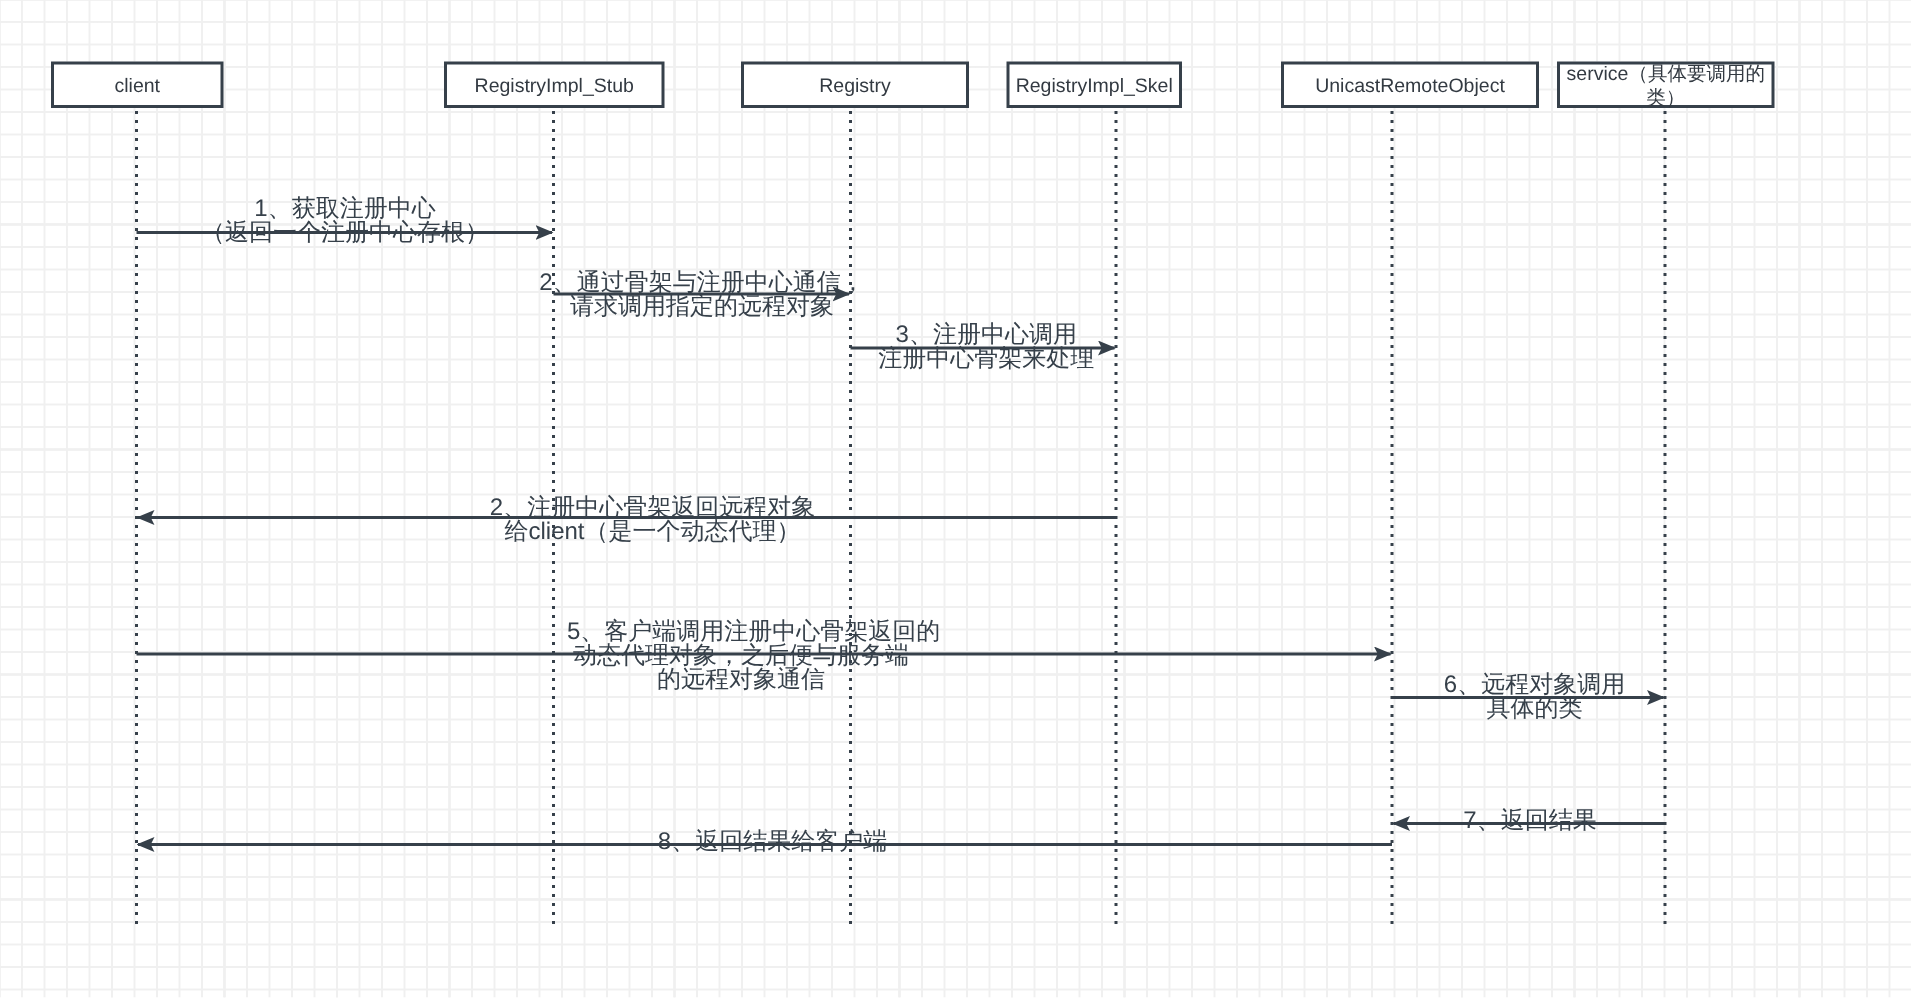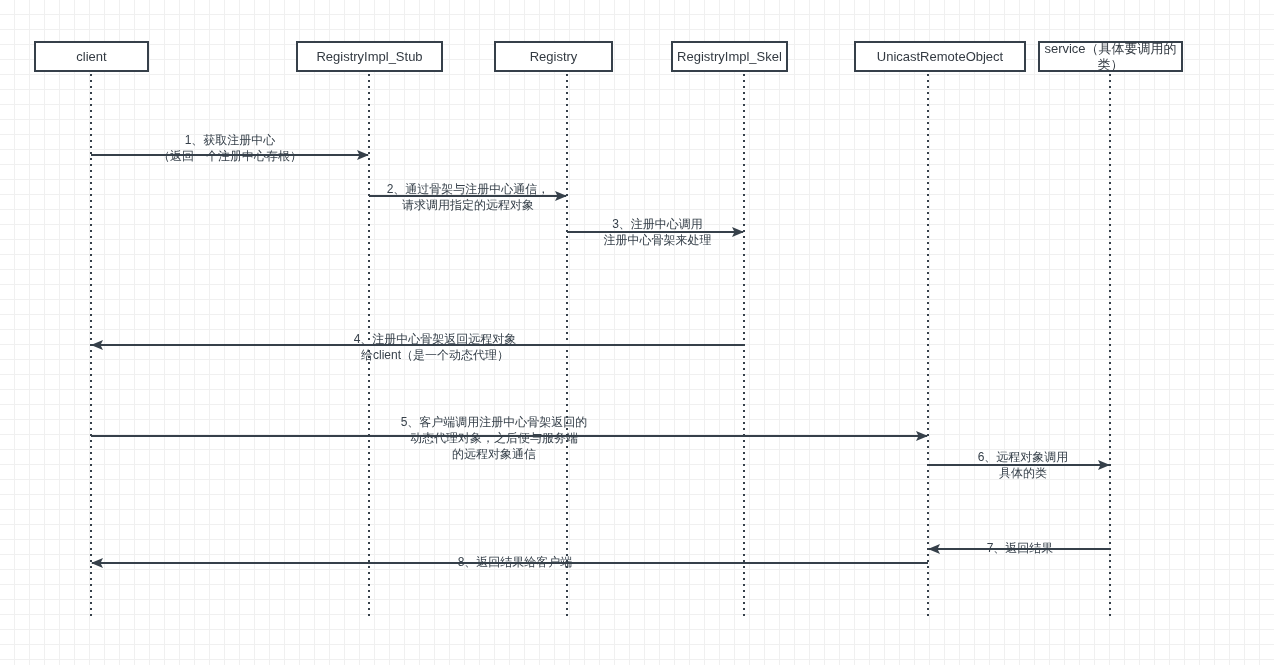--- a/index.html
+++ b/index.html
@@ -92,7 +92,7 @@
       <div class="actor-box" style="left: 296px; top: 41px; width: 147px; height: 31px;">
         <span>RegistryImpl_Stub</span>
       </div>
-      <div class="actor-box" style="left: 494px; top: 41px; width: 119px; height: 31px;">
+      <div class="actor-box" style="left: 494px; top: 41px; width: 152px; height: 31px;">
         <span>Registry</span>
       </div>
       <div class="actor-box" style="left: 671px; top: 41px; width: 117px; height: 31px;">

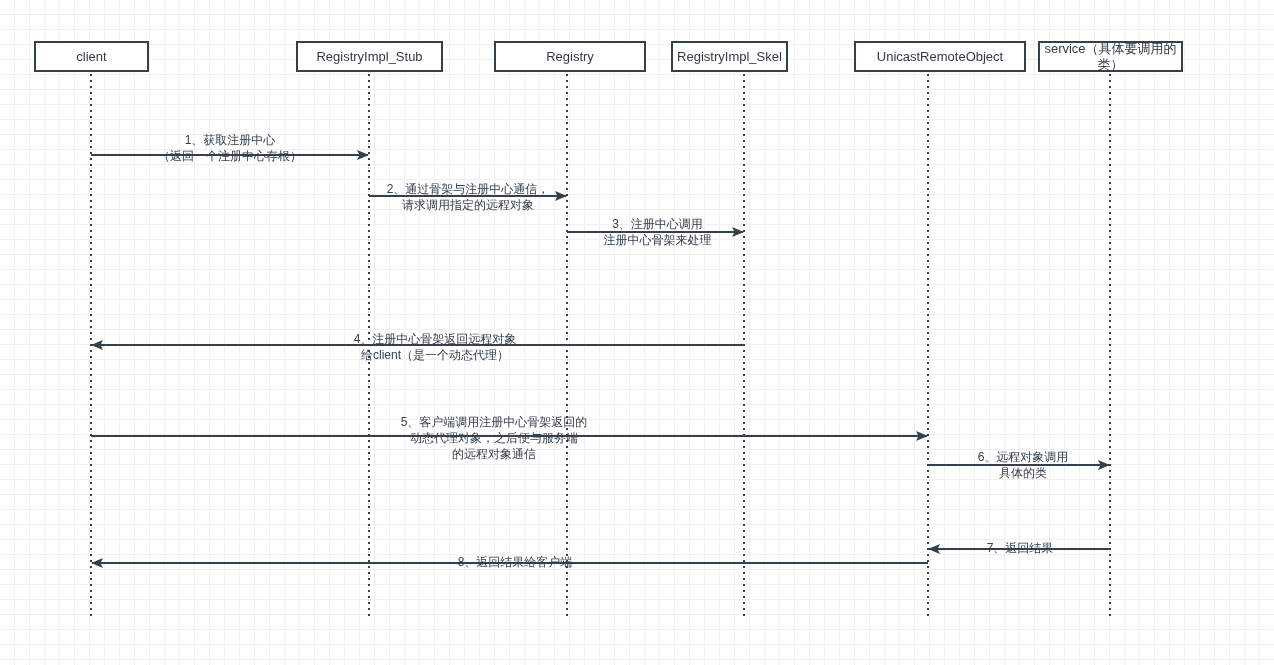--- a/index.html
+++ b/index.html
@@ -46,7 +46,7 @@
   .msg-label {
     position: absolute;
     color: #36404a;
-    font-size: 12px;
+    font-size: 16px;
     line-height: 16px;
     text-align: center;
     white-space: pre;

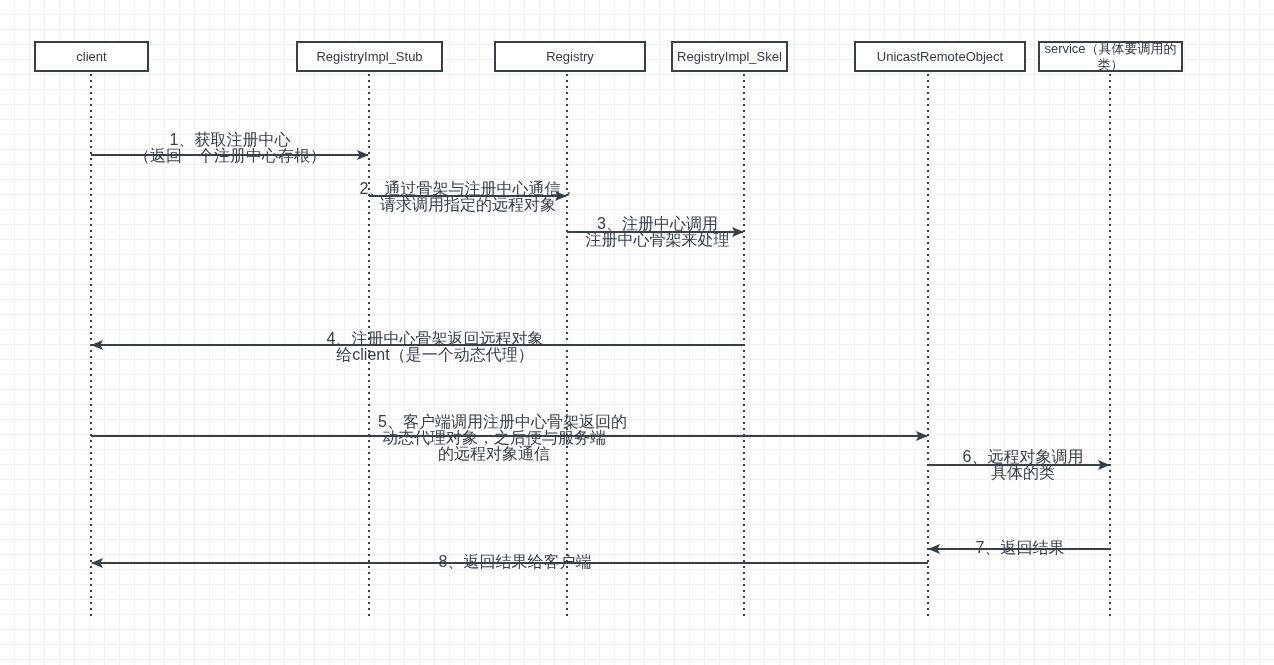--- a/index.html
+++ b/index.html
@@ -112,7 +112,7 @@
 请求调用指定的远程对象</div>
       <div class="msg-label" style="left: 570px; top: 216px; width: 175px;">3、注册中心调用
 注册中心骨架来处理</div>
-      <div class="msg-label" style="left: 320px; top: 331px; width: 230px;">4、注册中心骨架返回远程对象
+      <div class="msg-label" style="left: 320px; top: 331px; width: 230px;">2、注册中心骨架返回远程对象
 给client（是一个动态代理）</div>
       <div class="msg-label" style="left: 378px; top: 414px; width: 232px;">5、客户端调用注册中心骨架返回的
 动态代理对象，之后便与服务端

